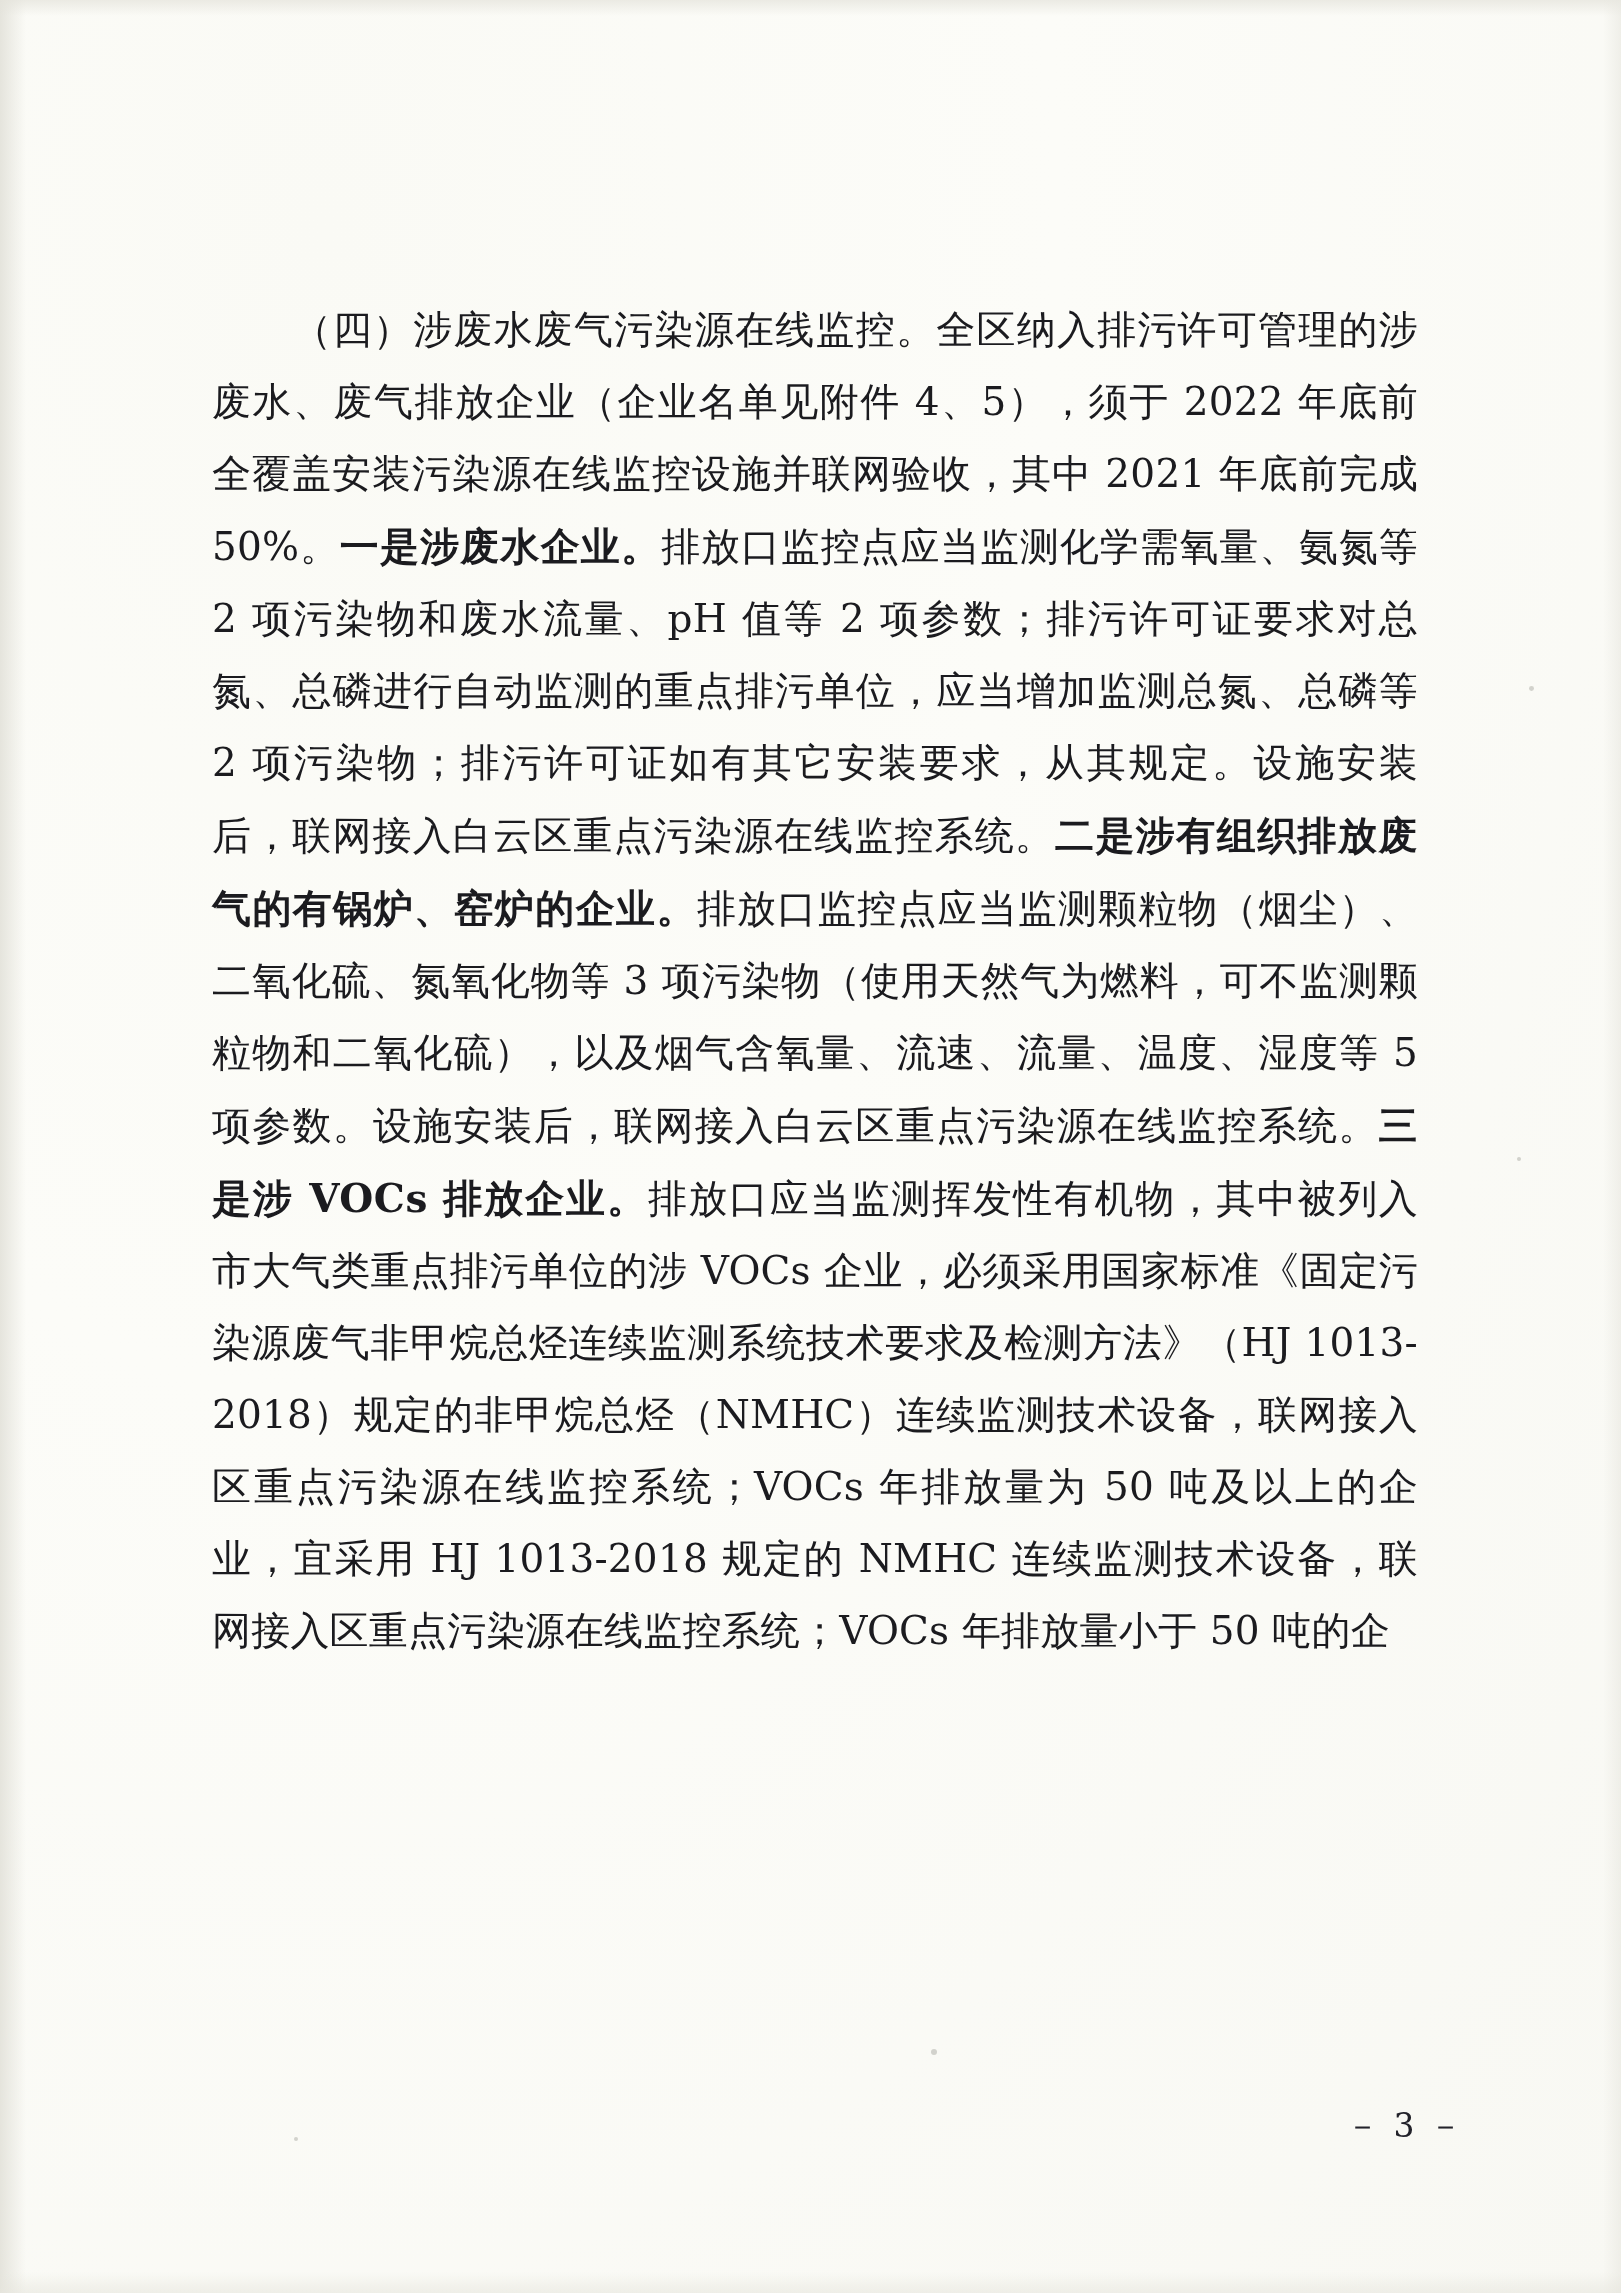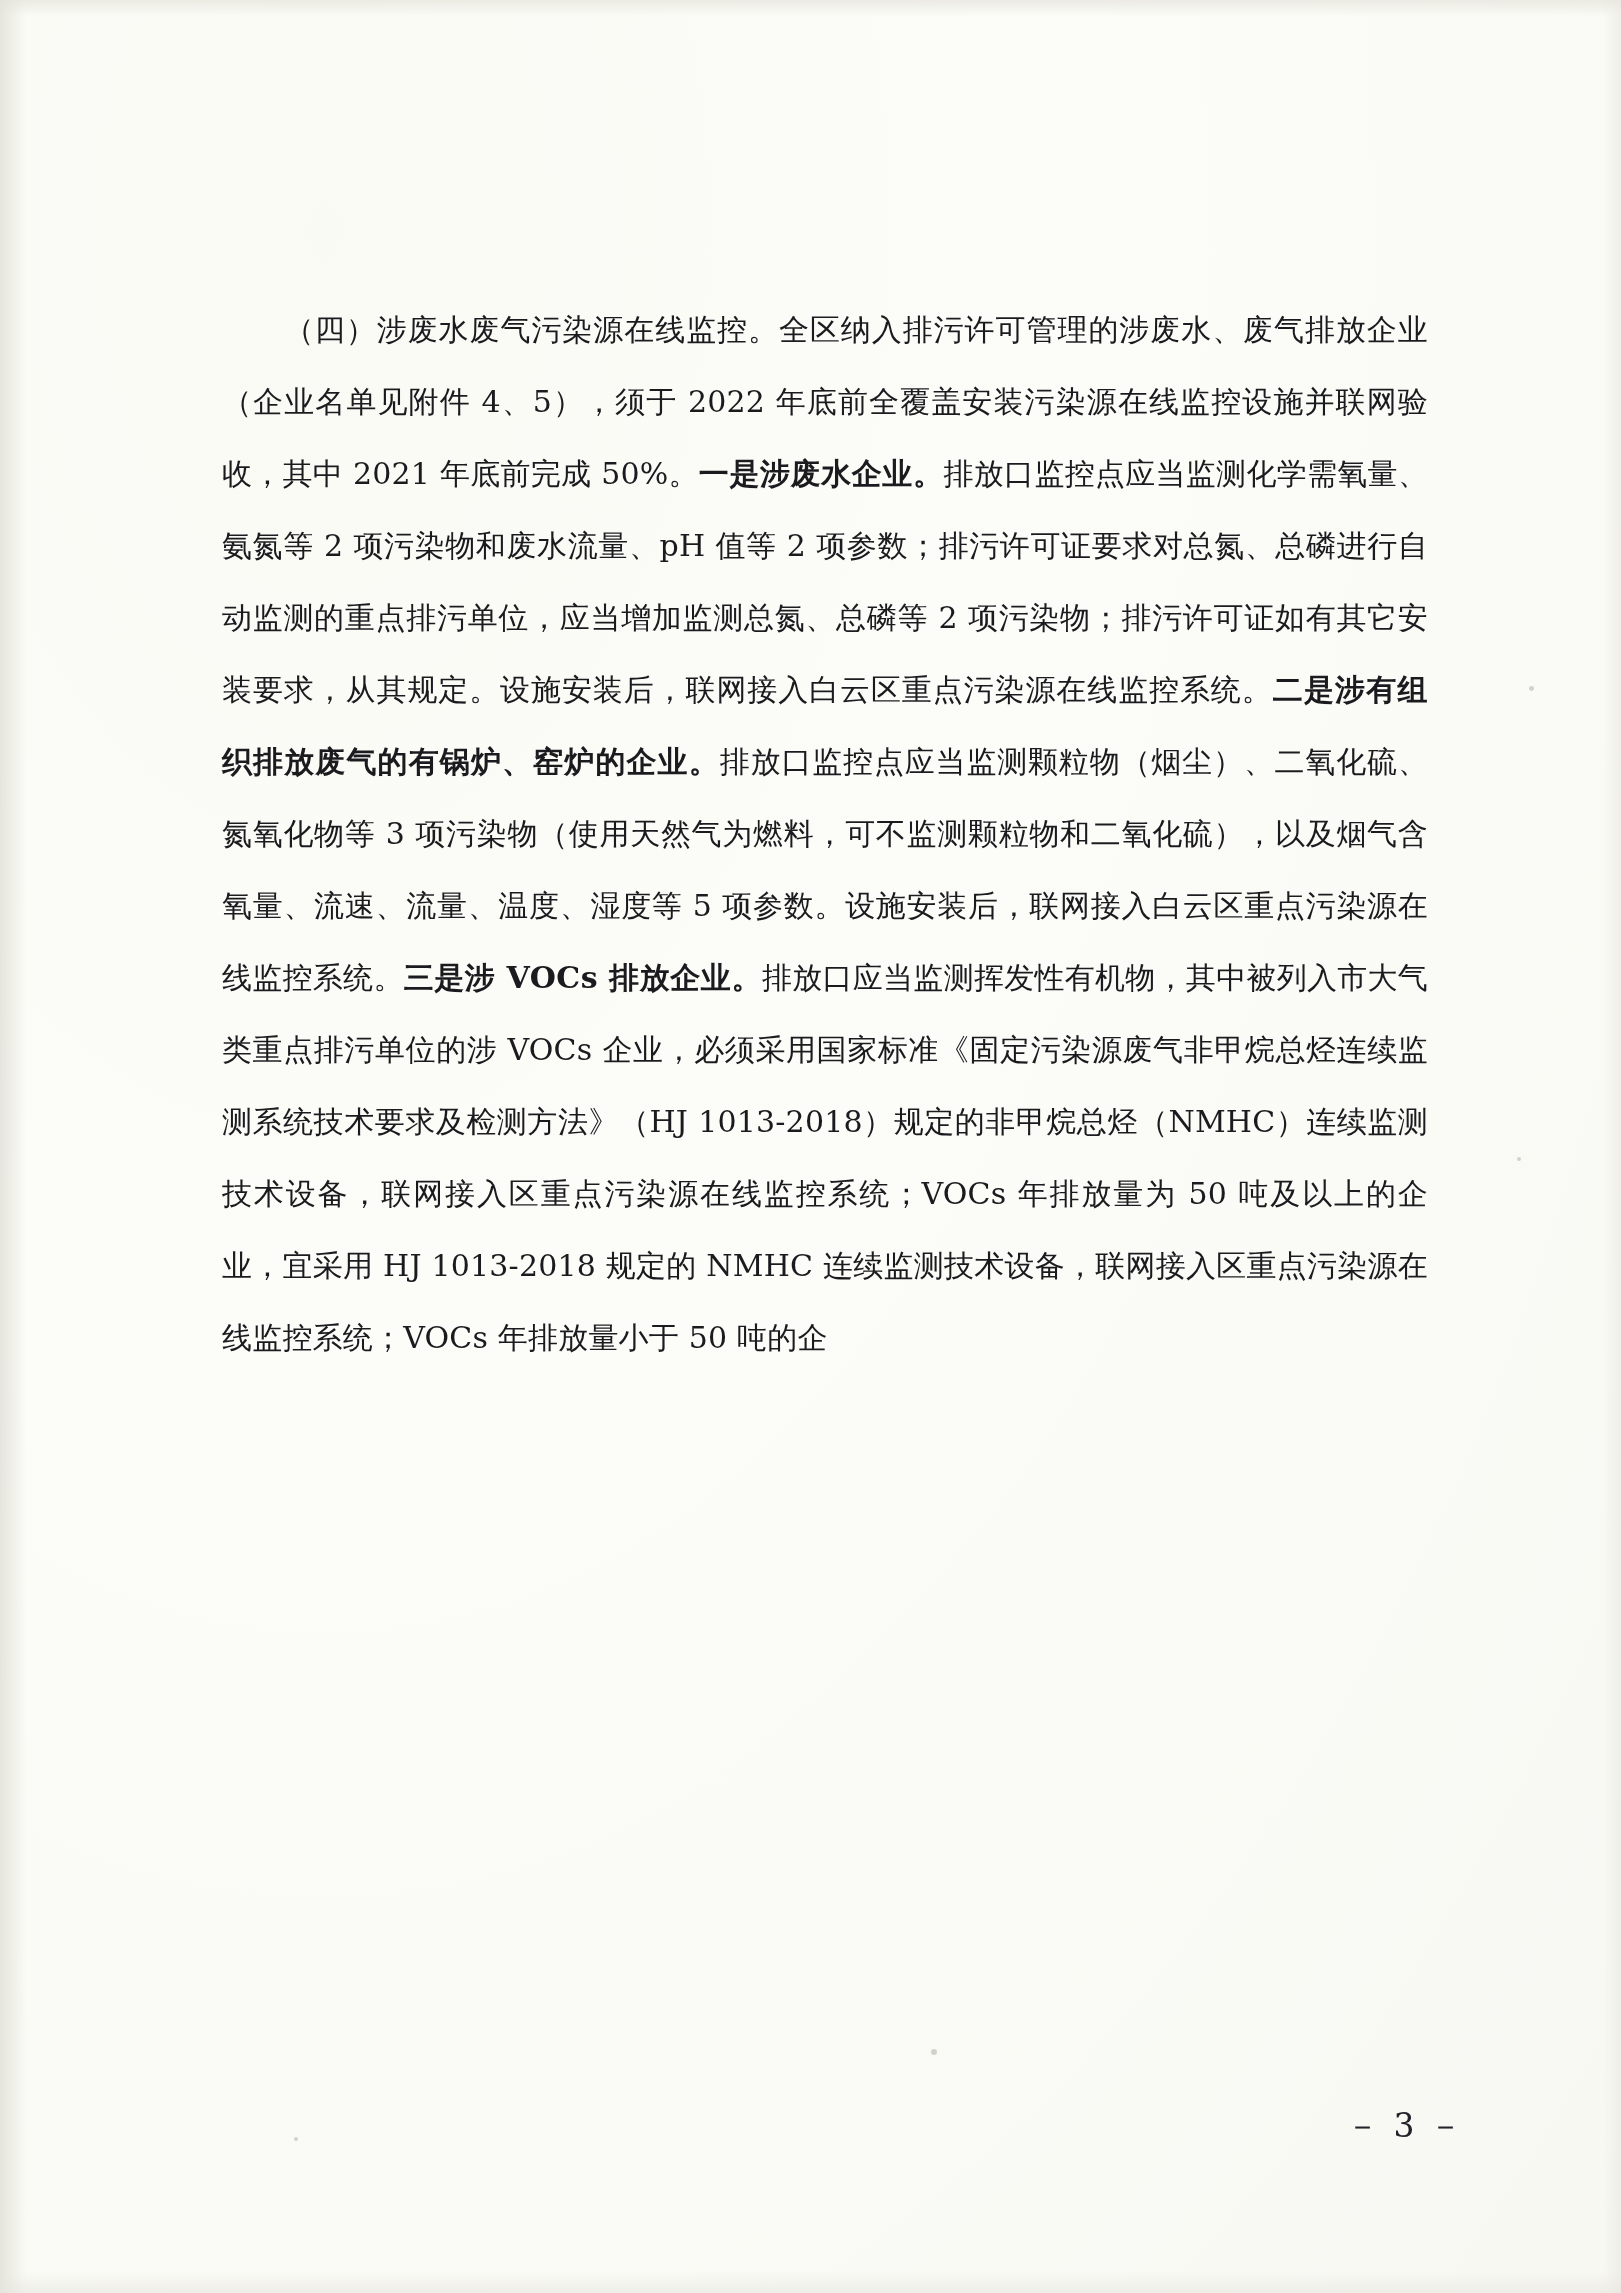--- a/index.html
+++ b/index.html
@@ -53,10 +53,10 @@
 
   .body-text {
     position: absolute;
-    left: 222px;
+    left: 212px;
     top: 294px;
     width: 1206px;
-    font-size: 30px;
+    font-size: 39px;
     line-height: 72px;
     color: #1b1b1f;
     text-align: justify;

